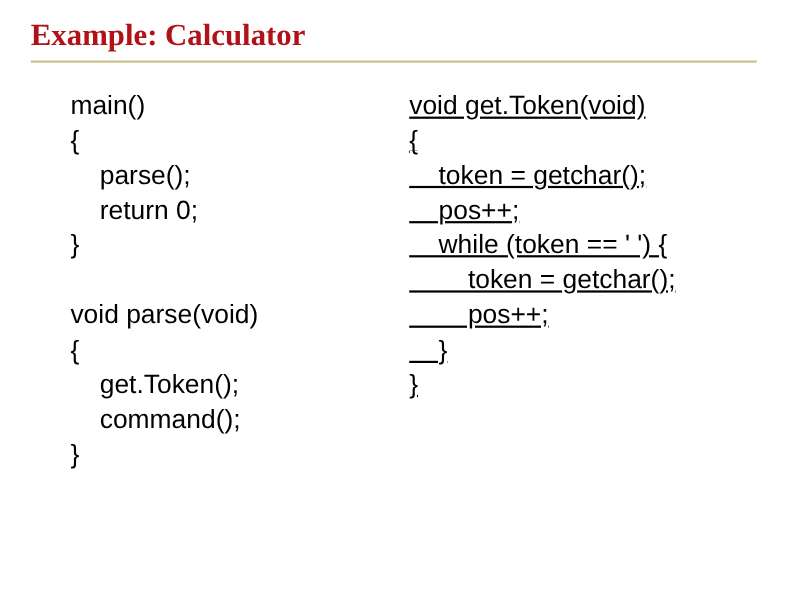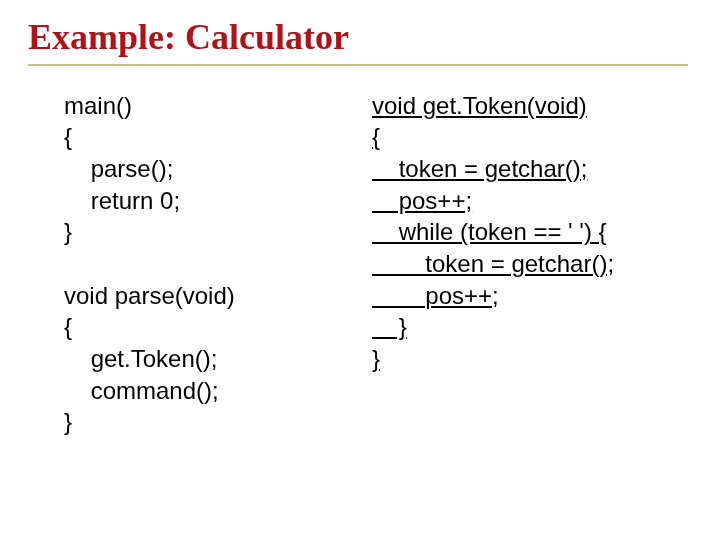--- a/index.html
+++ b/index.html
@@ -21,7 +21,7 @@
   .title {
     font-family: "Times New Roman", Times, serif;
     font-weight: bold;
-    font-size: 36px;
+    font-size: 28px;
     color: #b01217;
     margin: 0 0 6px 0;
     line-height: 1.1;

